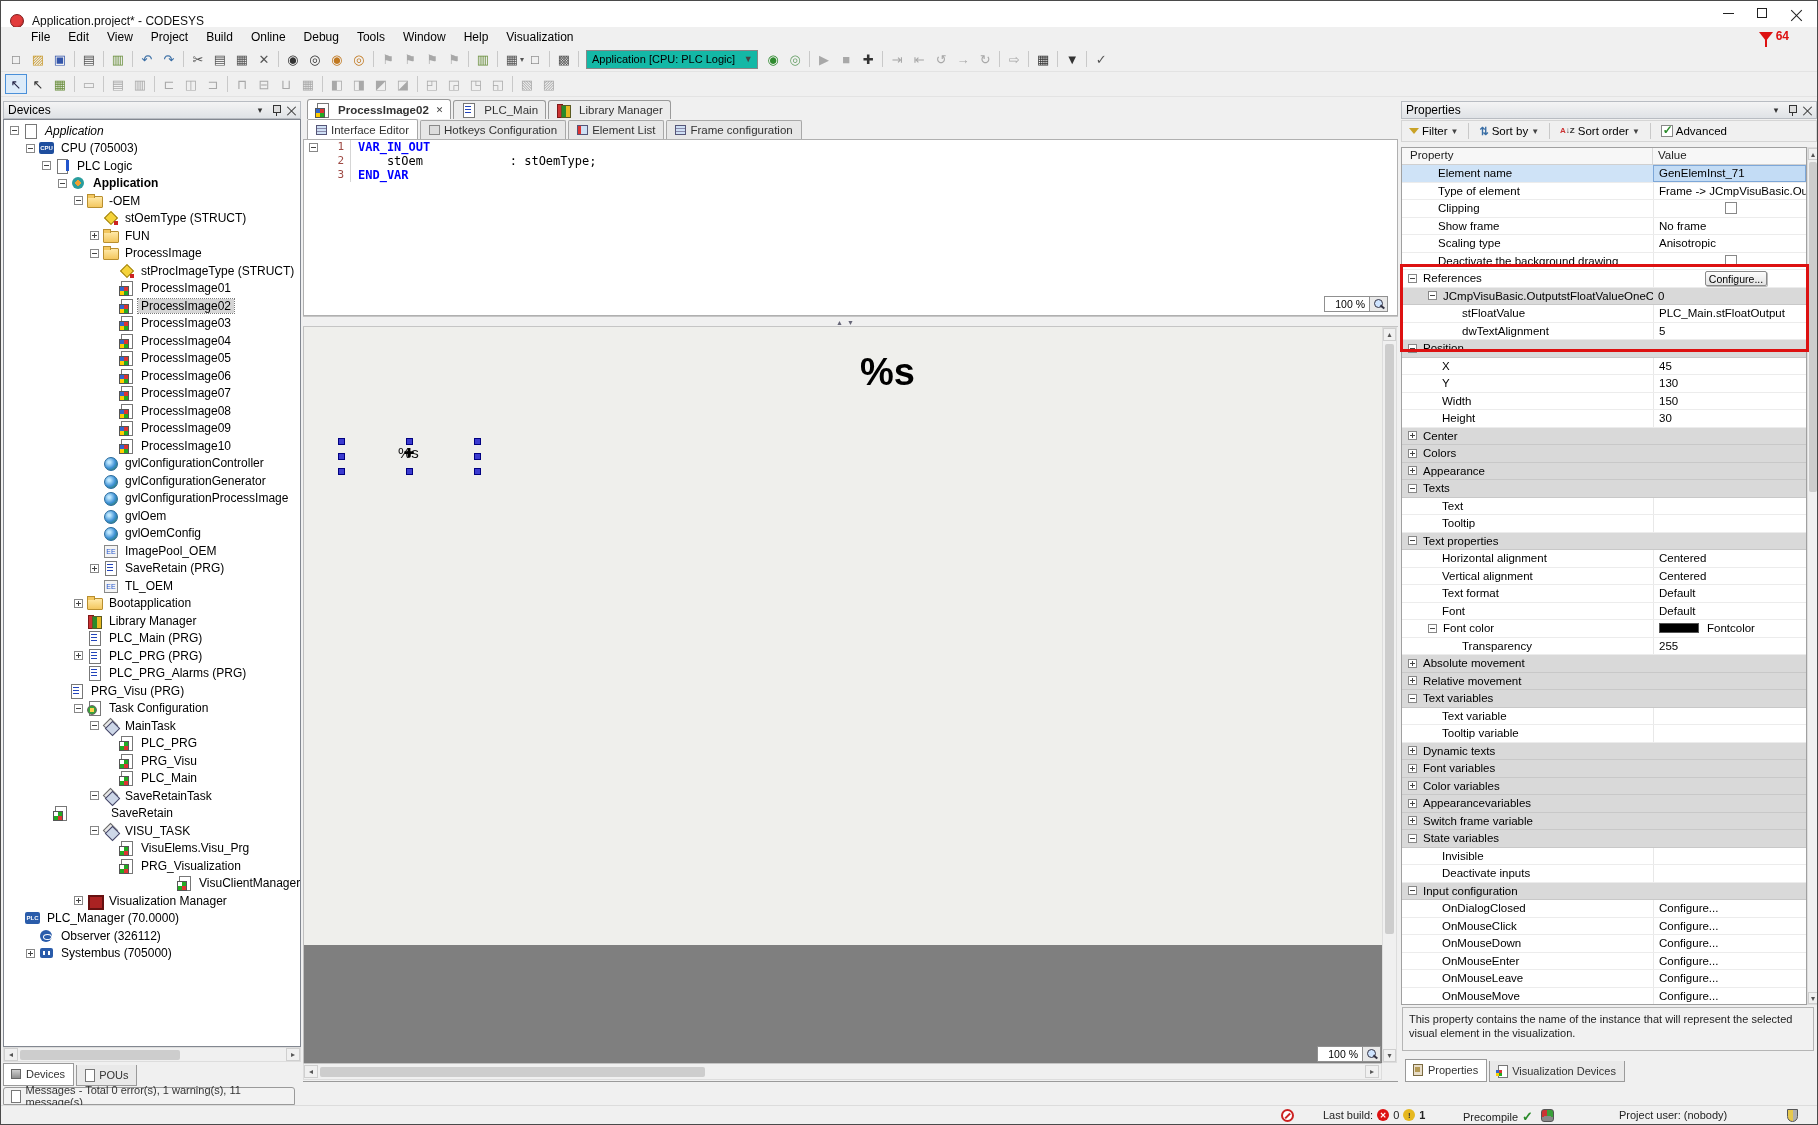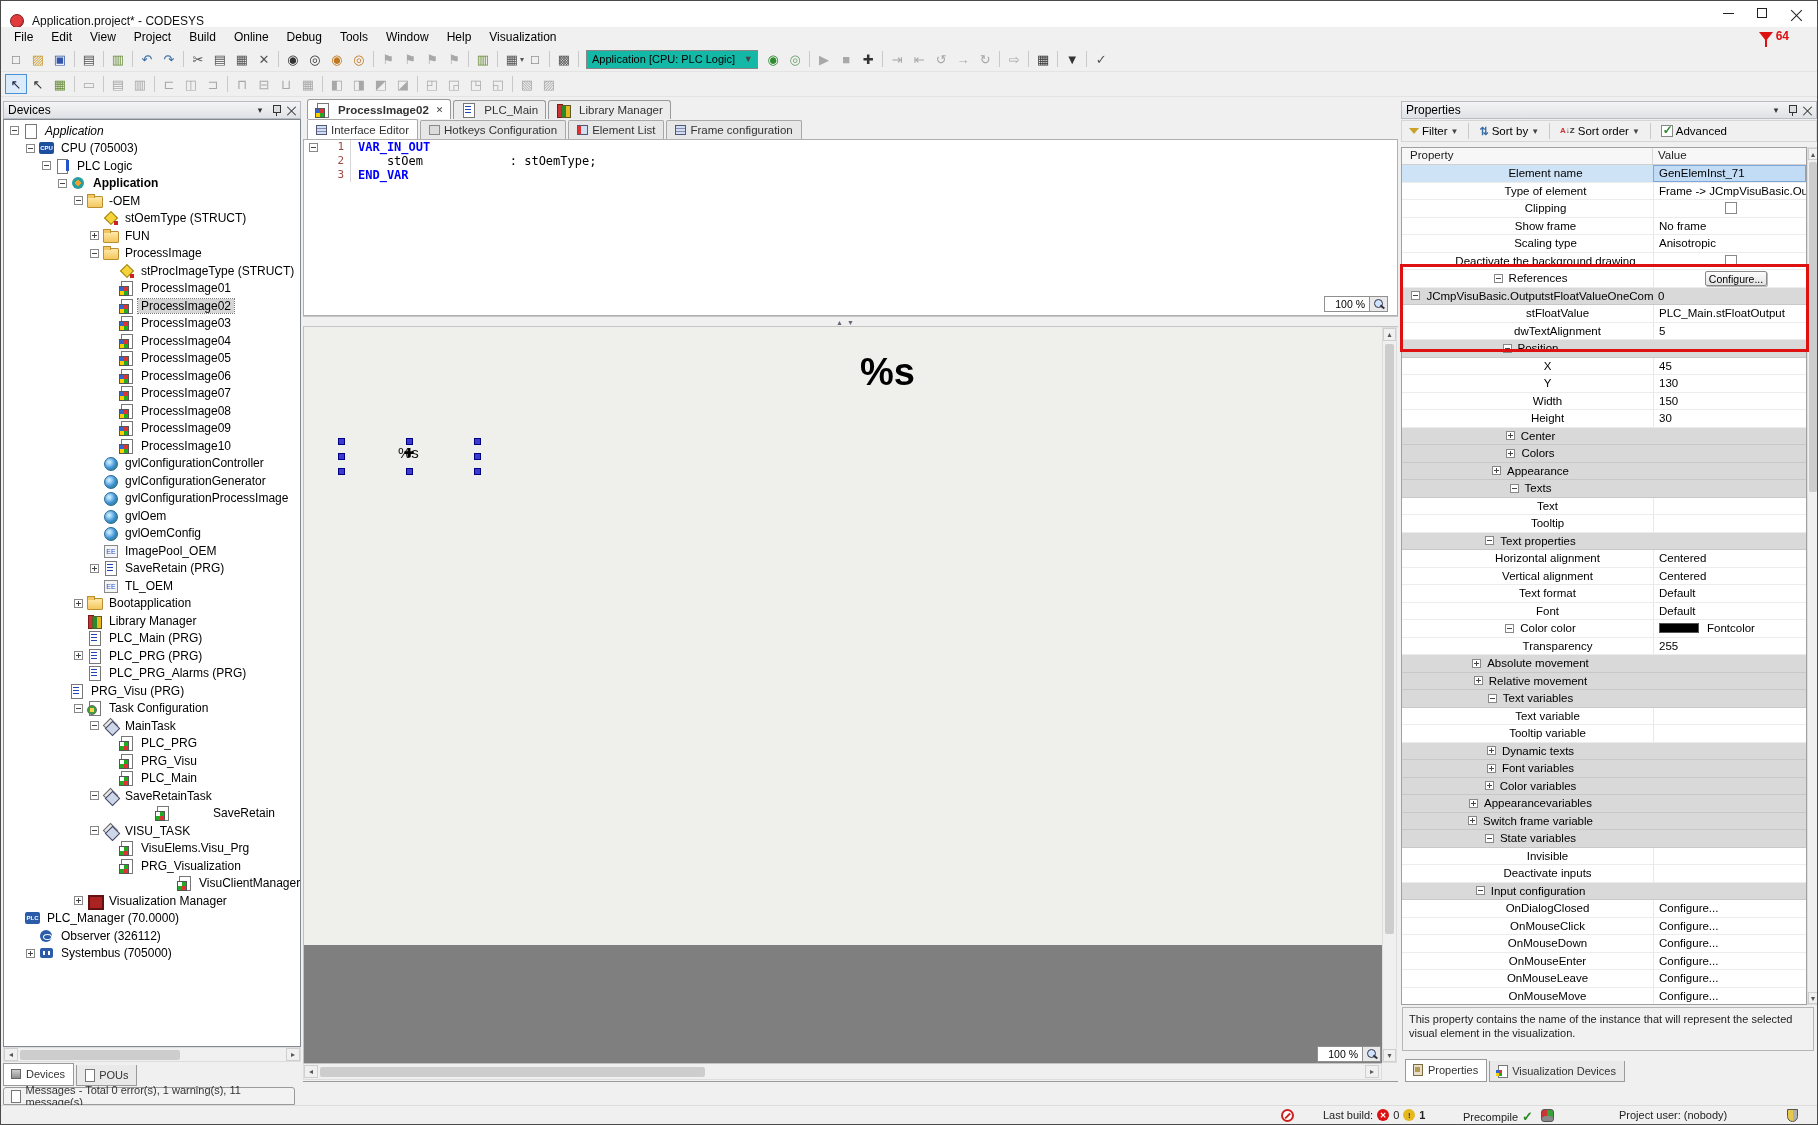--- a/index.html
+++ b/index.html
@@ -22,7 +22,7 @@
   .close-glyph::before { transform:rotate(45deg); } .close-glyph::after { transform:rotate(-45deg); }
 
   
-  #menubar { left:0; top:26px; width:100%; height:20px; background:#f0f0f0; display:flex; align-items:center; padding-left:4px; }
+  #menubar { left:0; top:26px; width:100%; height:20px; background:#f0f0f0; display:flex; align-items:center; padding-left:21px; }
   .mitem { padding:2px 9px; cursor:default; }
   #notif { position:absolute; right:28px; top:28px; display:flex; align-items:center; gap:3px; }
   .funnel { width:0; height:0; border-left:7px solid transparent; border-right:7px solid transparent; border-top:9px solid #d11; position:relative; }

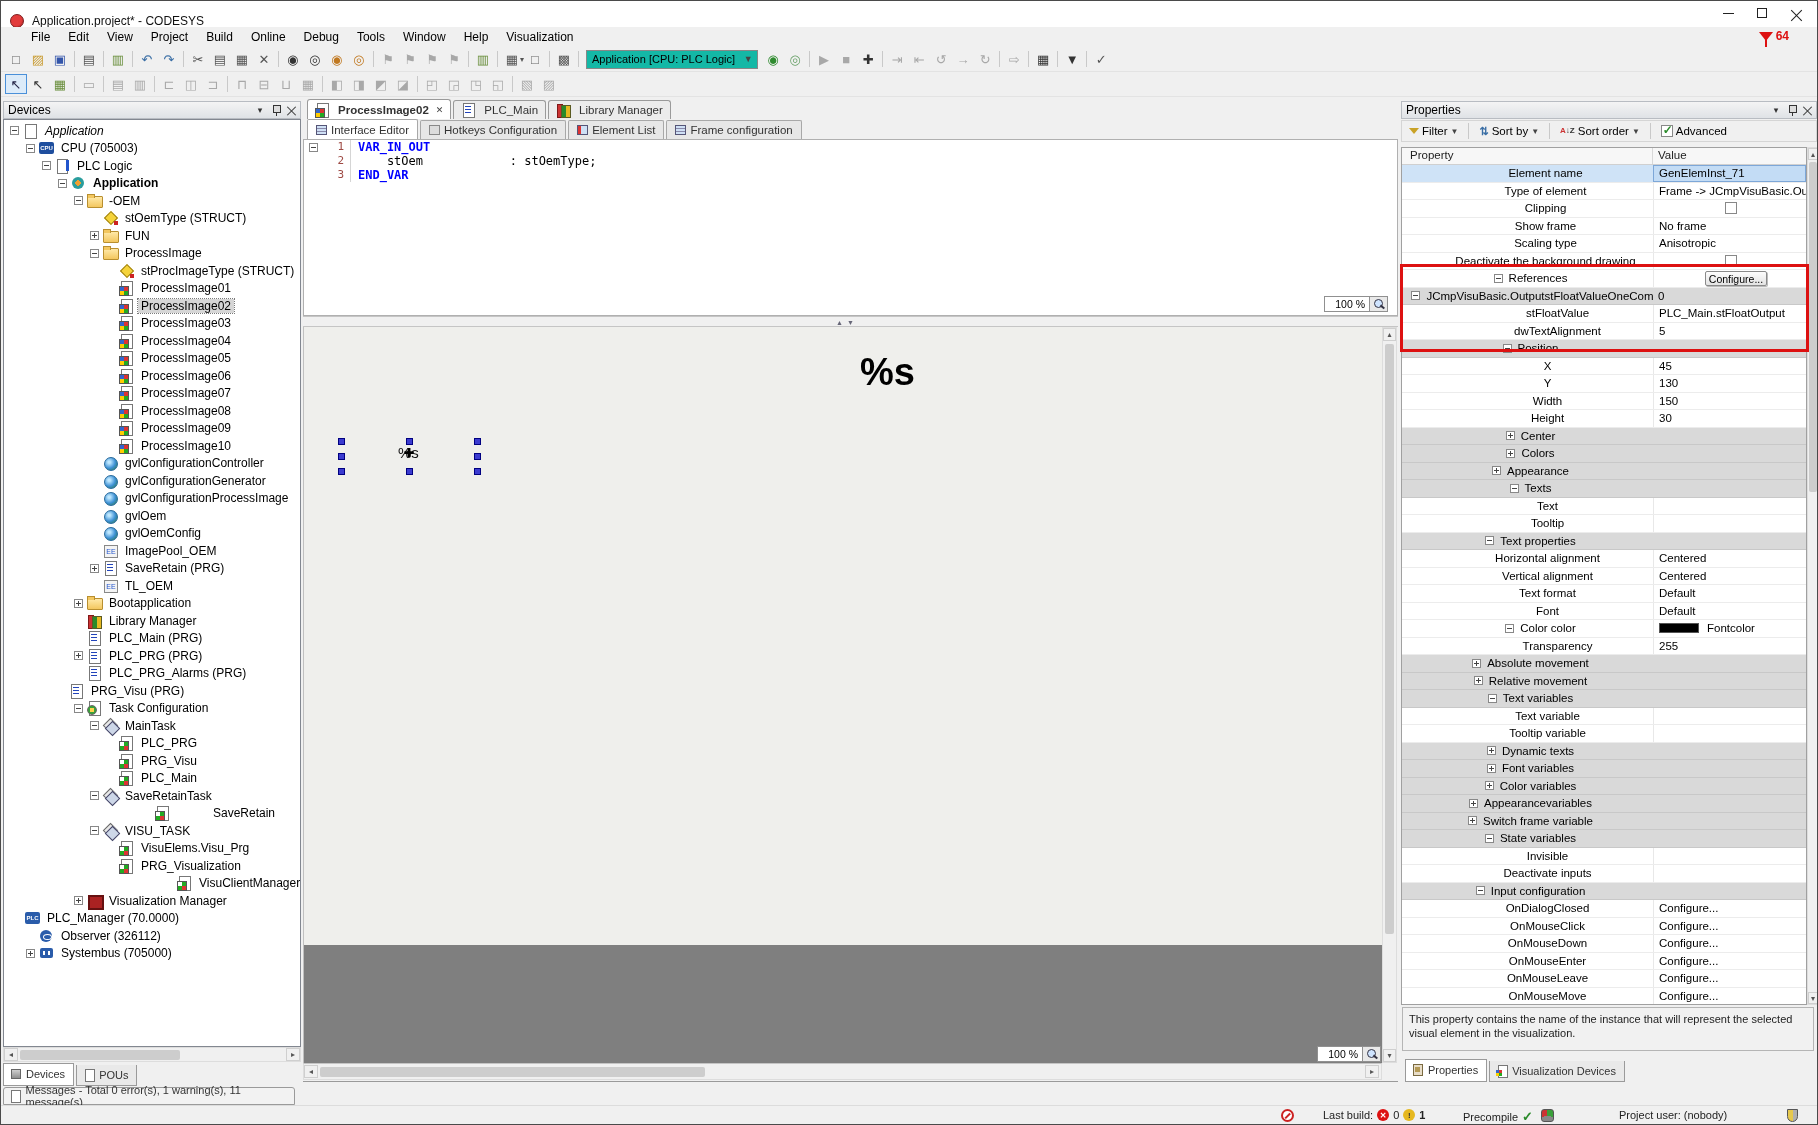--- a/index.html
+++ b/index.html
@@ -185,7 +185,7 @@
   #props-colhead .c2 { padding:1px 0 0 5px; }
   .prow { display:flex; height:17.5px; font-size:11.5px; align-items:center; border-bottom:1px solid #ececec; background:#fff; }
   .prow.gray { background:#d9d9d9; border-bottom:1px solid #c8c8c8; }
-  .prow .plabel { width:251px; display:flex; align-items:center; height:100%; overflow:hidden; white-space:nowrap; flex:none;justify-content:center; }
+  .prow .plabel { width:251px; display:flex; align-items:center; height:100%; overflow:hidden; white-space:nowrap; flex:none; }
   .prow .pvalue { flex:1; height:100%; display:flex; align-items:center; padding-left:5px; overflow:hidden; white-space:nowrap; border-left:1px solid #e8e8e8; }
   .prow.gray .pvalue { border-left:none; }
   .prow.psel { background:#cfe3f7; }

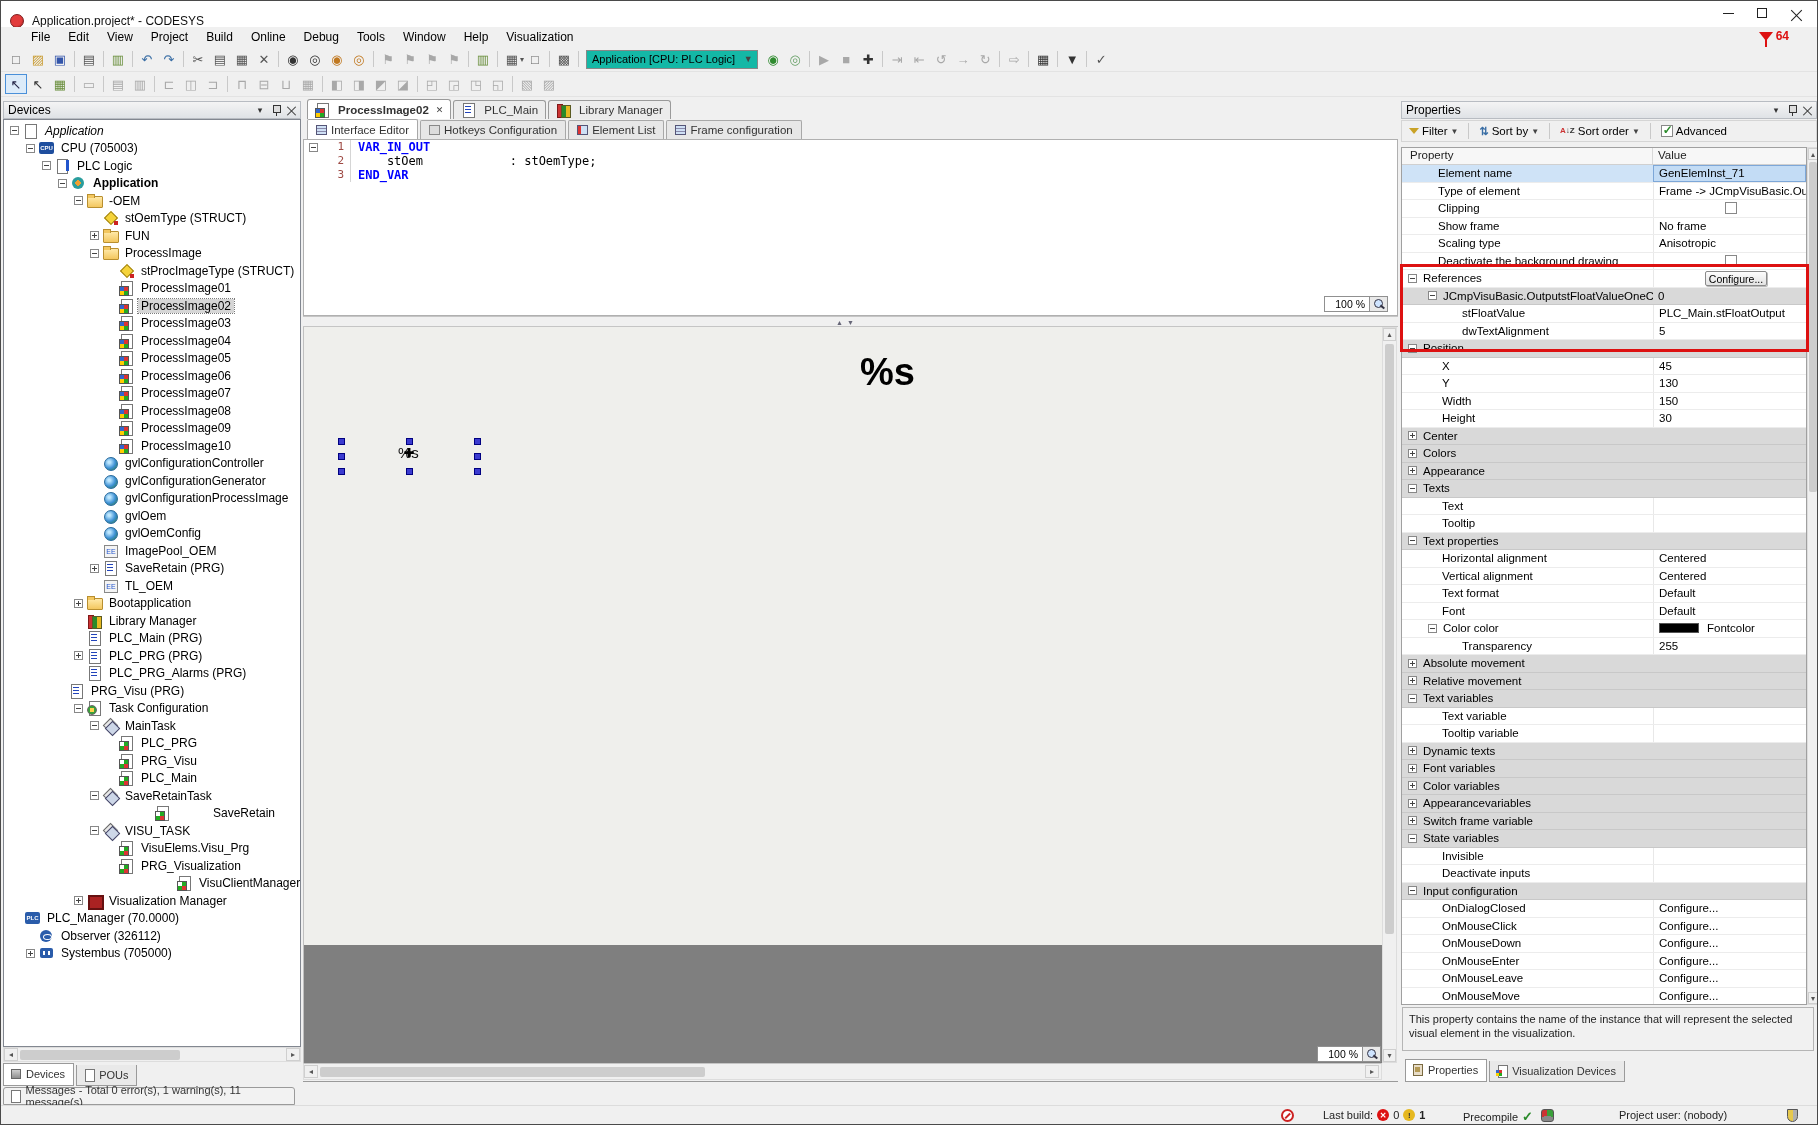--- a/index.html
+++ b/index.html
@@ -947,7 +947,7 @@
         <div class="prow">
           <span class="plabel">
             <span class="pexp sub"></span>
-            <span>Color color</span>
+            <span>Font color</span>
           </span>
           <span class="pvalue">
             <span class="swatch"></span>

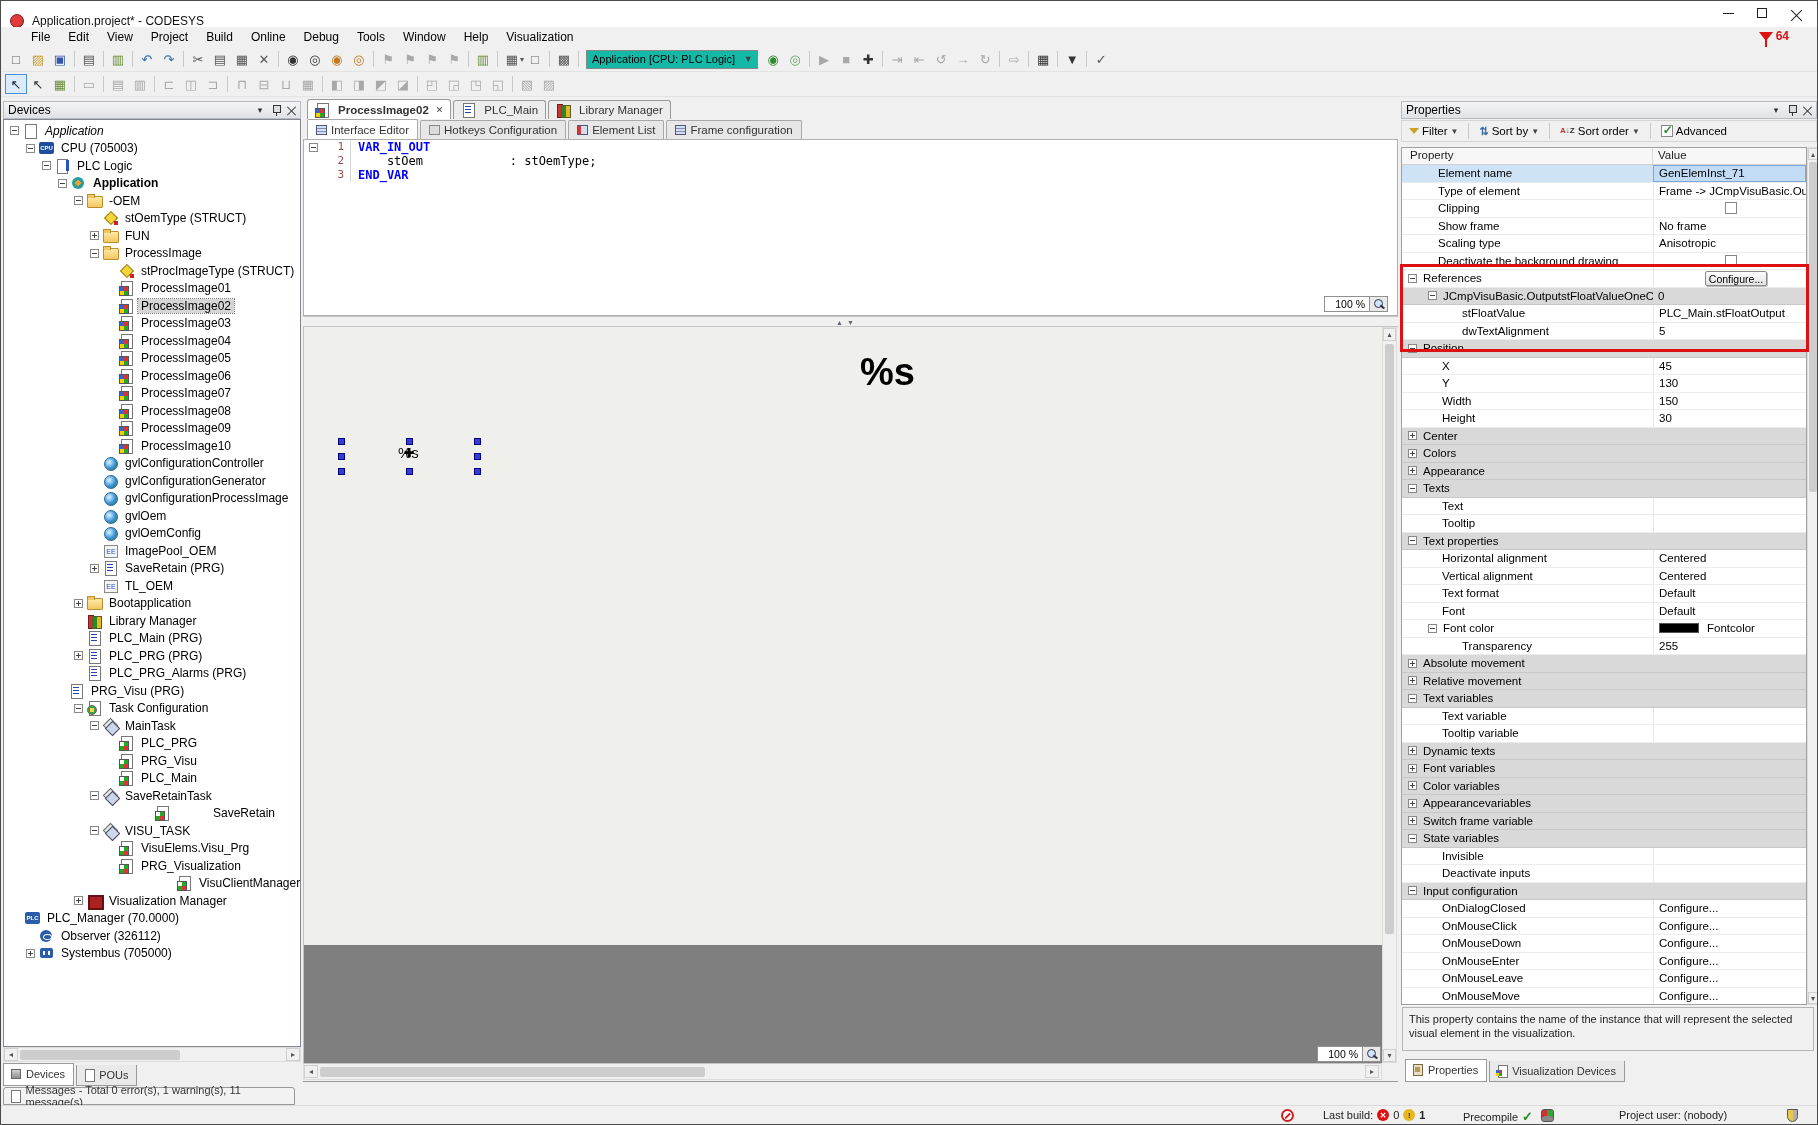--- a/index.html
+++ b/index.html
@@ -537,7 +537,7 @@
         <span class="ticon i-task"></span>
         <span class="lbl">SaveRetainTask</span>
       </div>
-      <div class="tree-row" style="padding-left: 102px; gap: 36px;">
+      <div class="tree-row" style=" gap: 36px;">
         <span class="exp-spacer"></span>
         <span class="ticon i-poucall"></span>
         <span class="lbl">SaveRetain</span>

